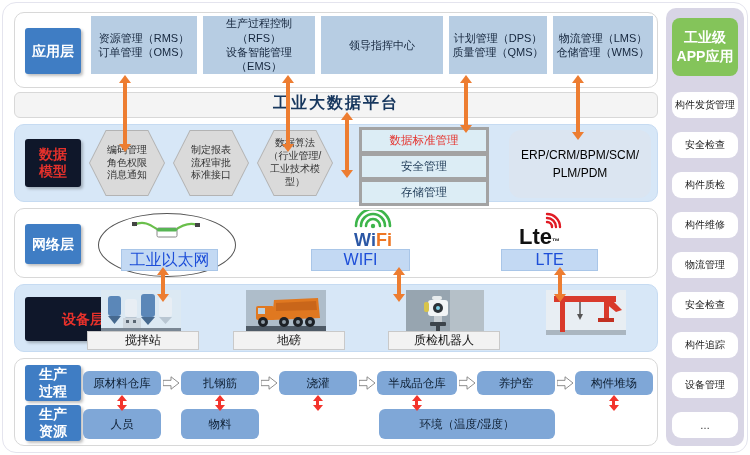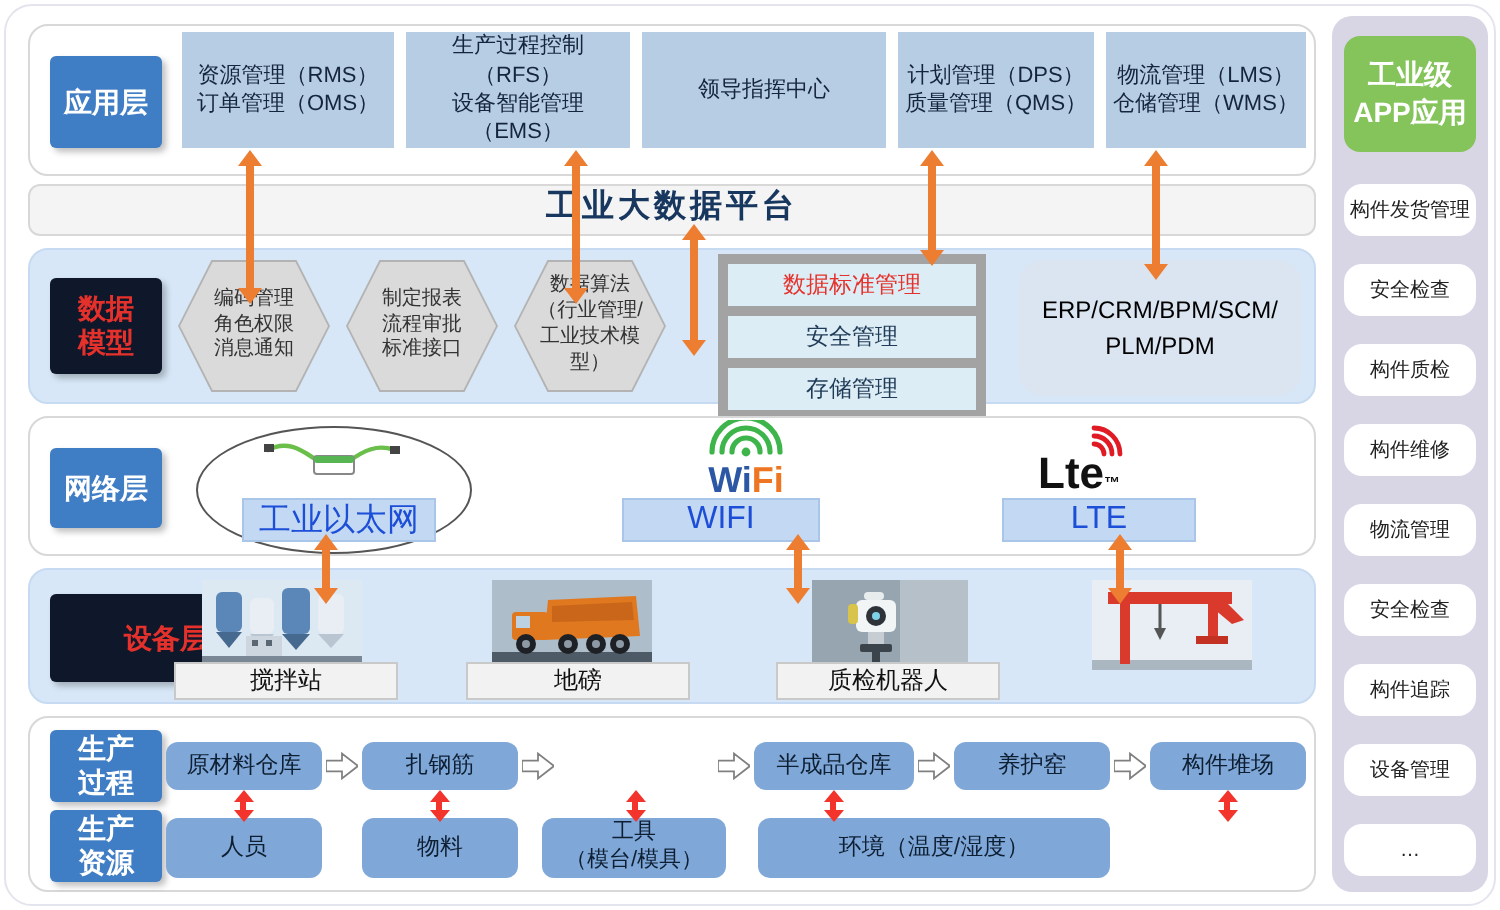--- a/index.html
+++ b/index.html
@@ -24,7 +24,7 @@
     clip-path:polygon(22% 0%,78% 0%,100% 50%,78% 100%,22% 100%,0% 50%);background:#dadada;
     display:flex;align-items:center;justify-content:center;text-align:center;
     font-size:10px;line-height:1.28;white-space:pre-line;color:#333;}
-  .mgmt{position:absolute;background:#dcedf5;border:5px solid #a3a3a3;display:flex;align-items:center;justify-content:center;
+  .mgmt{position:absolute;background:#dcedf5;border:3px solid #a3a3a3;display:flex;align-items:center;justify-content:center;
     font-size:11.5px;color:#1f3b57;font-family:Liberation Serif, serif;}
   .mgmt-red{color:#e5312b;}
   .erp{position:absolute;background:#dbe5f1;border-radius:12px;display:flex;align-items:center;justify-content:center;

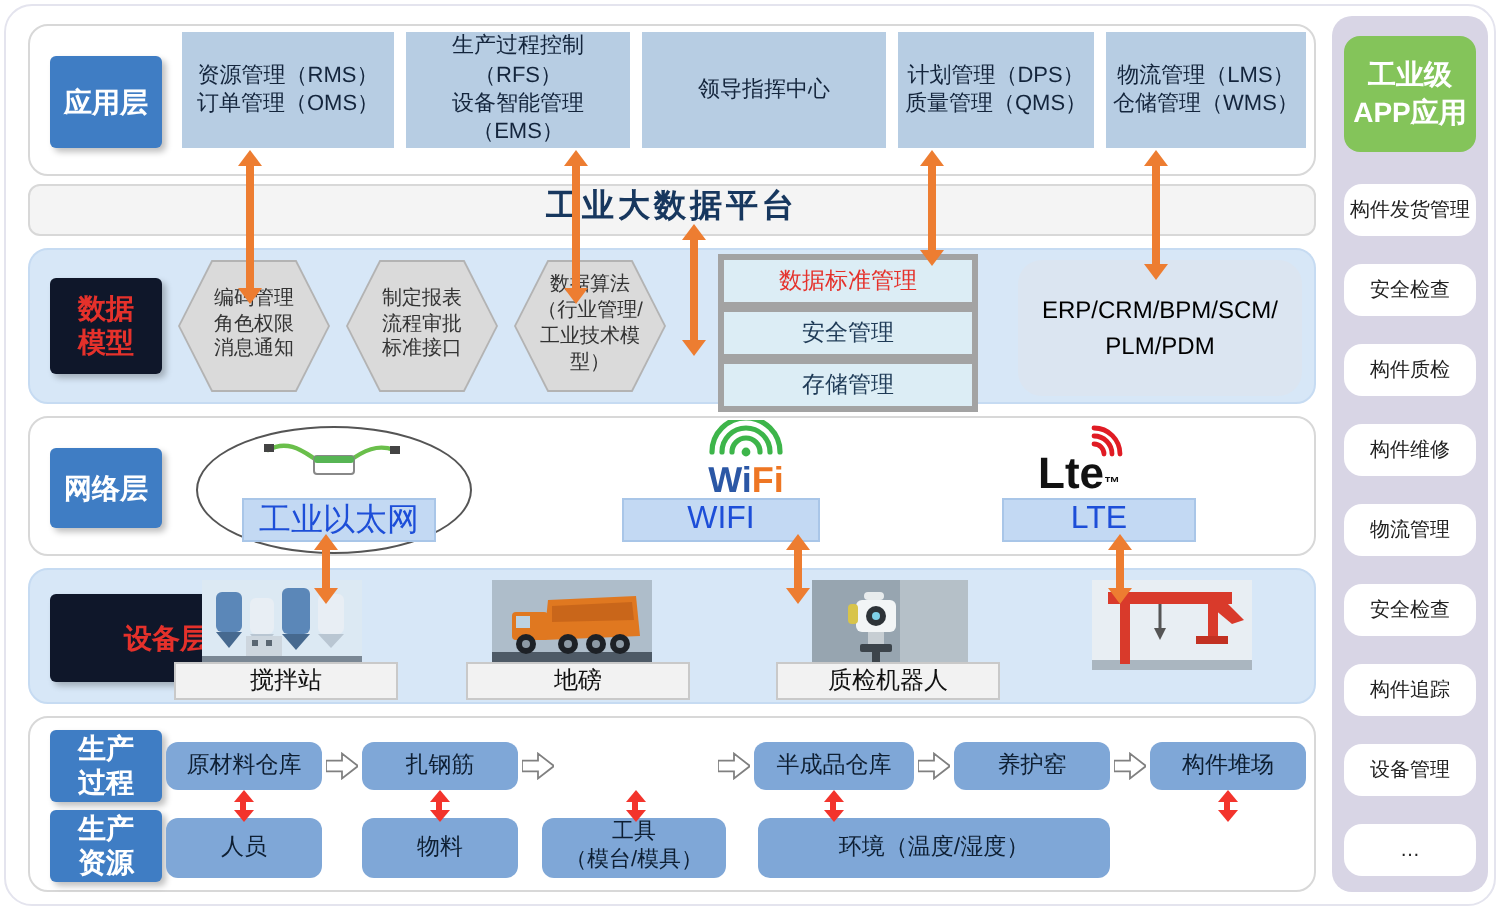--- a/index.html
+++ b/index.html
@@ -221,6 +221,7 @@
 
     <div class="pbox" style="left:68px;top:12px;width:78px;height:24px;">原材料仓库</div>
     <div class="pbox" style="left:166px;top:12px;width:78px;height:24px;">扎钢筋</div>
+    <div class="pbox" style="left:264px;top:12px;width:78px;height:24px;">浇灌</div>
     <div class="pbox" style="left:362px;top:12px;width:80px;height:24px;">半成品仓库</div>
     <div class="pbox" style="left:462px;top:12px;width:78px;height:24px;">养护窑</div>
     <div class="pbox" style="left:560px;top:12px;width:78px;height:24px;">构件堆场</div>

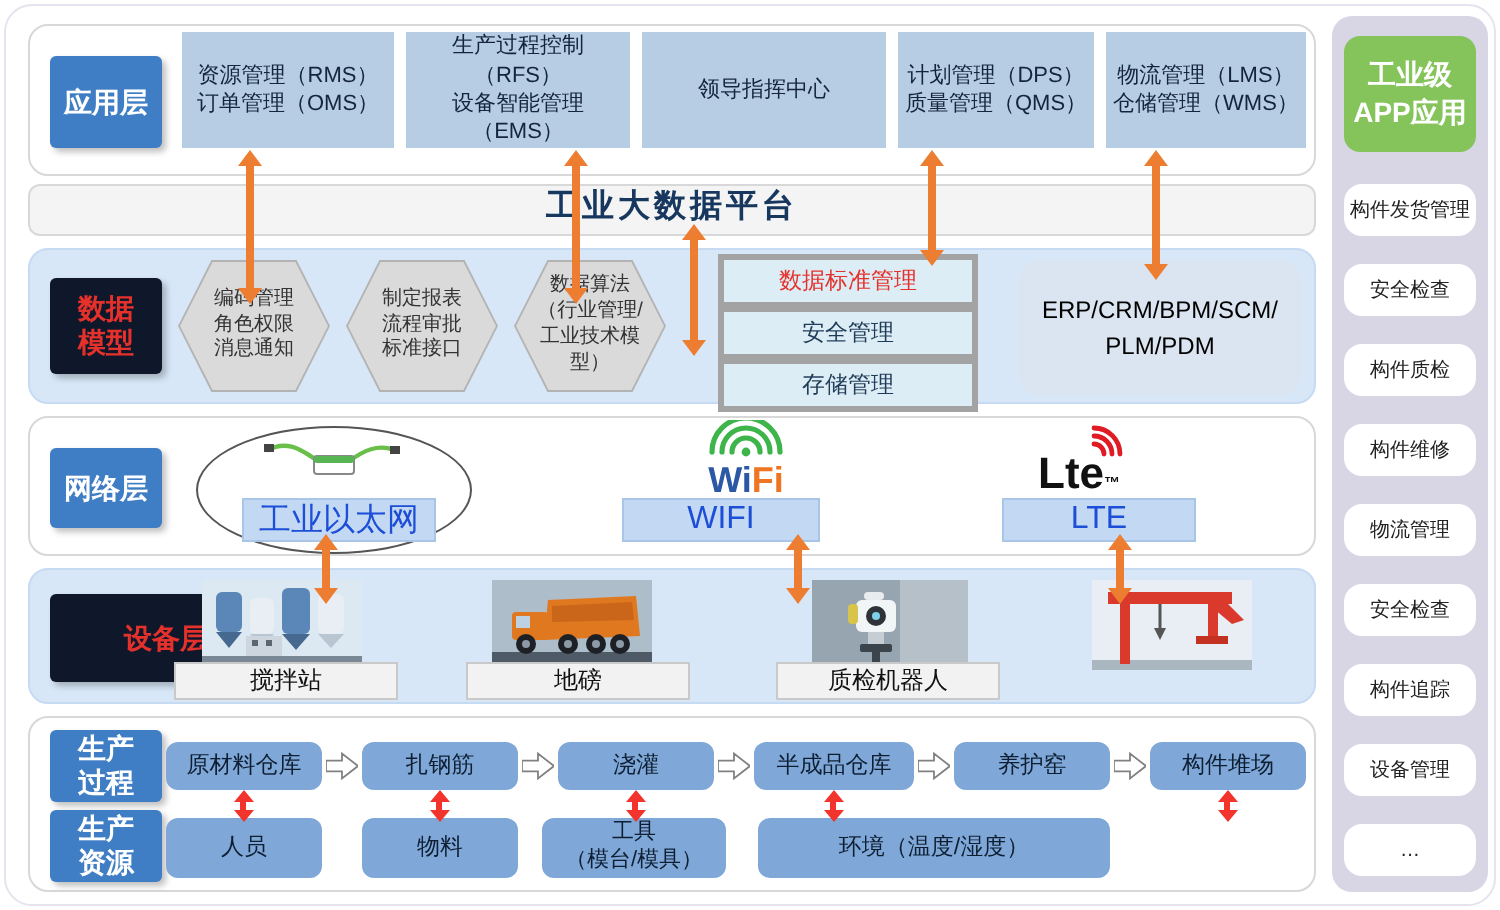--- a/index.html
+++ b/index.html
@@ -254,8 +254,6 @@
 
     <div class="pbox" style="left:68px;top:50px;width:78px;height:30px;">人员</div>
     <div class="pbox" style="left:166px;top:50px;width:78px;height:30px;">物料</div>
-    <div class="pbox" style="left:256px;top:50px;width:92px;height:30px;font-size:11px;">工具
-（模台/模具）</div>
     <div class="pbox" style="left:364px;top:50px;width:176px;height:30px;">环境（温度/湿度）</div>
 
     <div class="rarr" style="left:105px;top:42px;height:4px;"></div>

